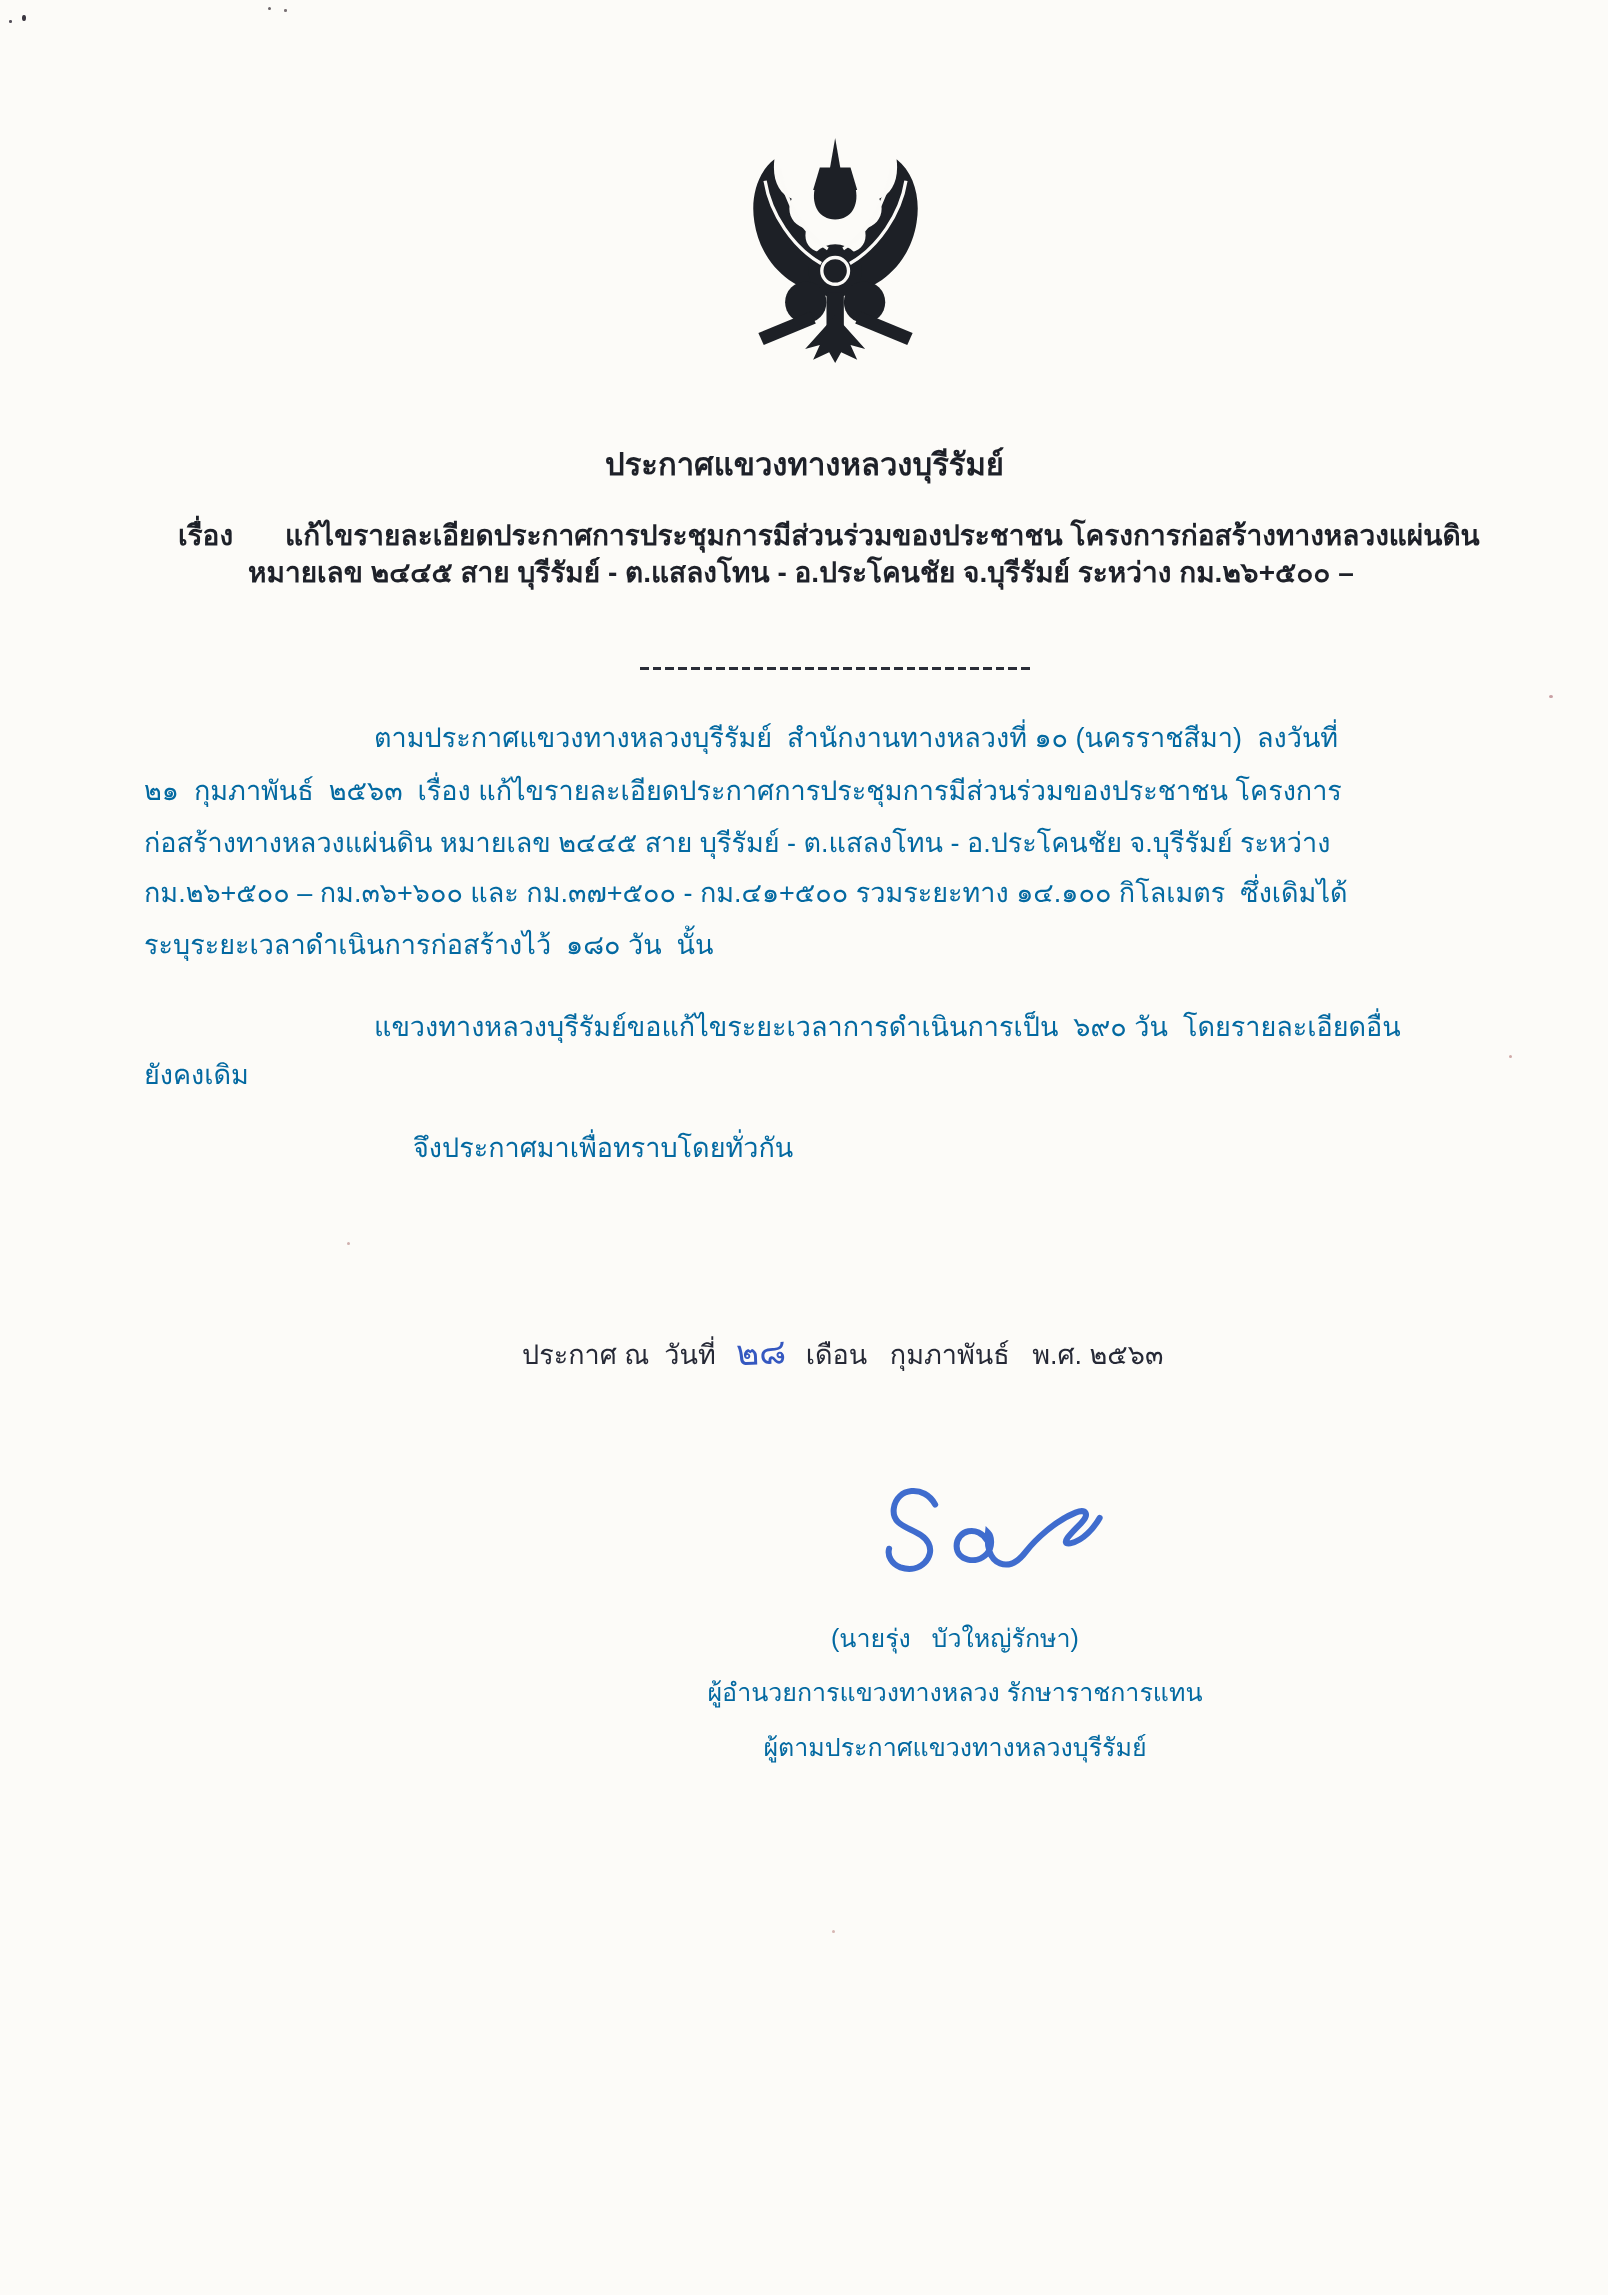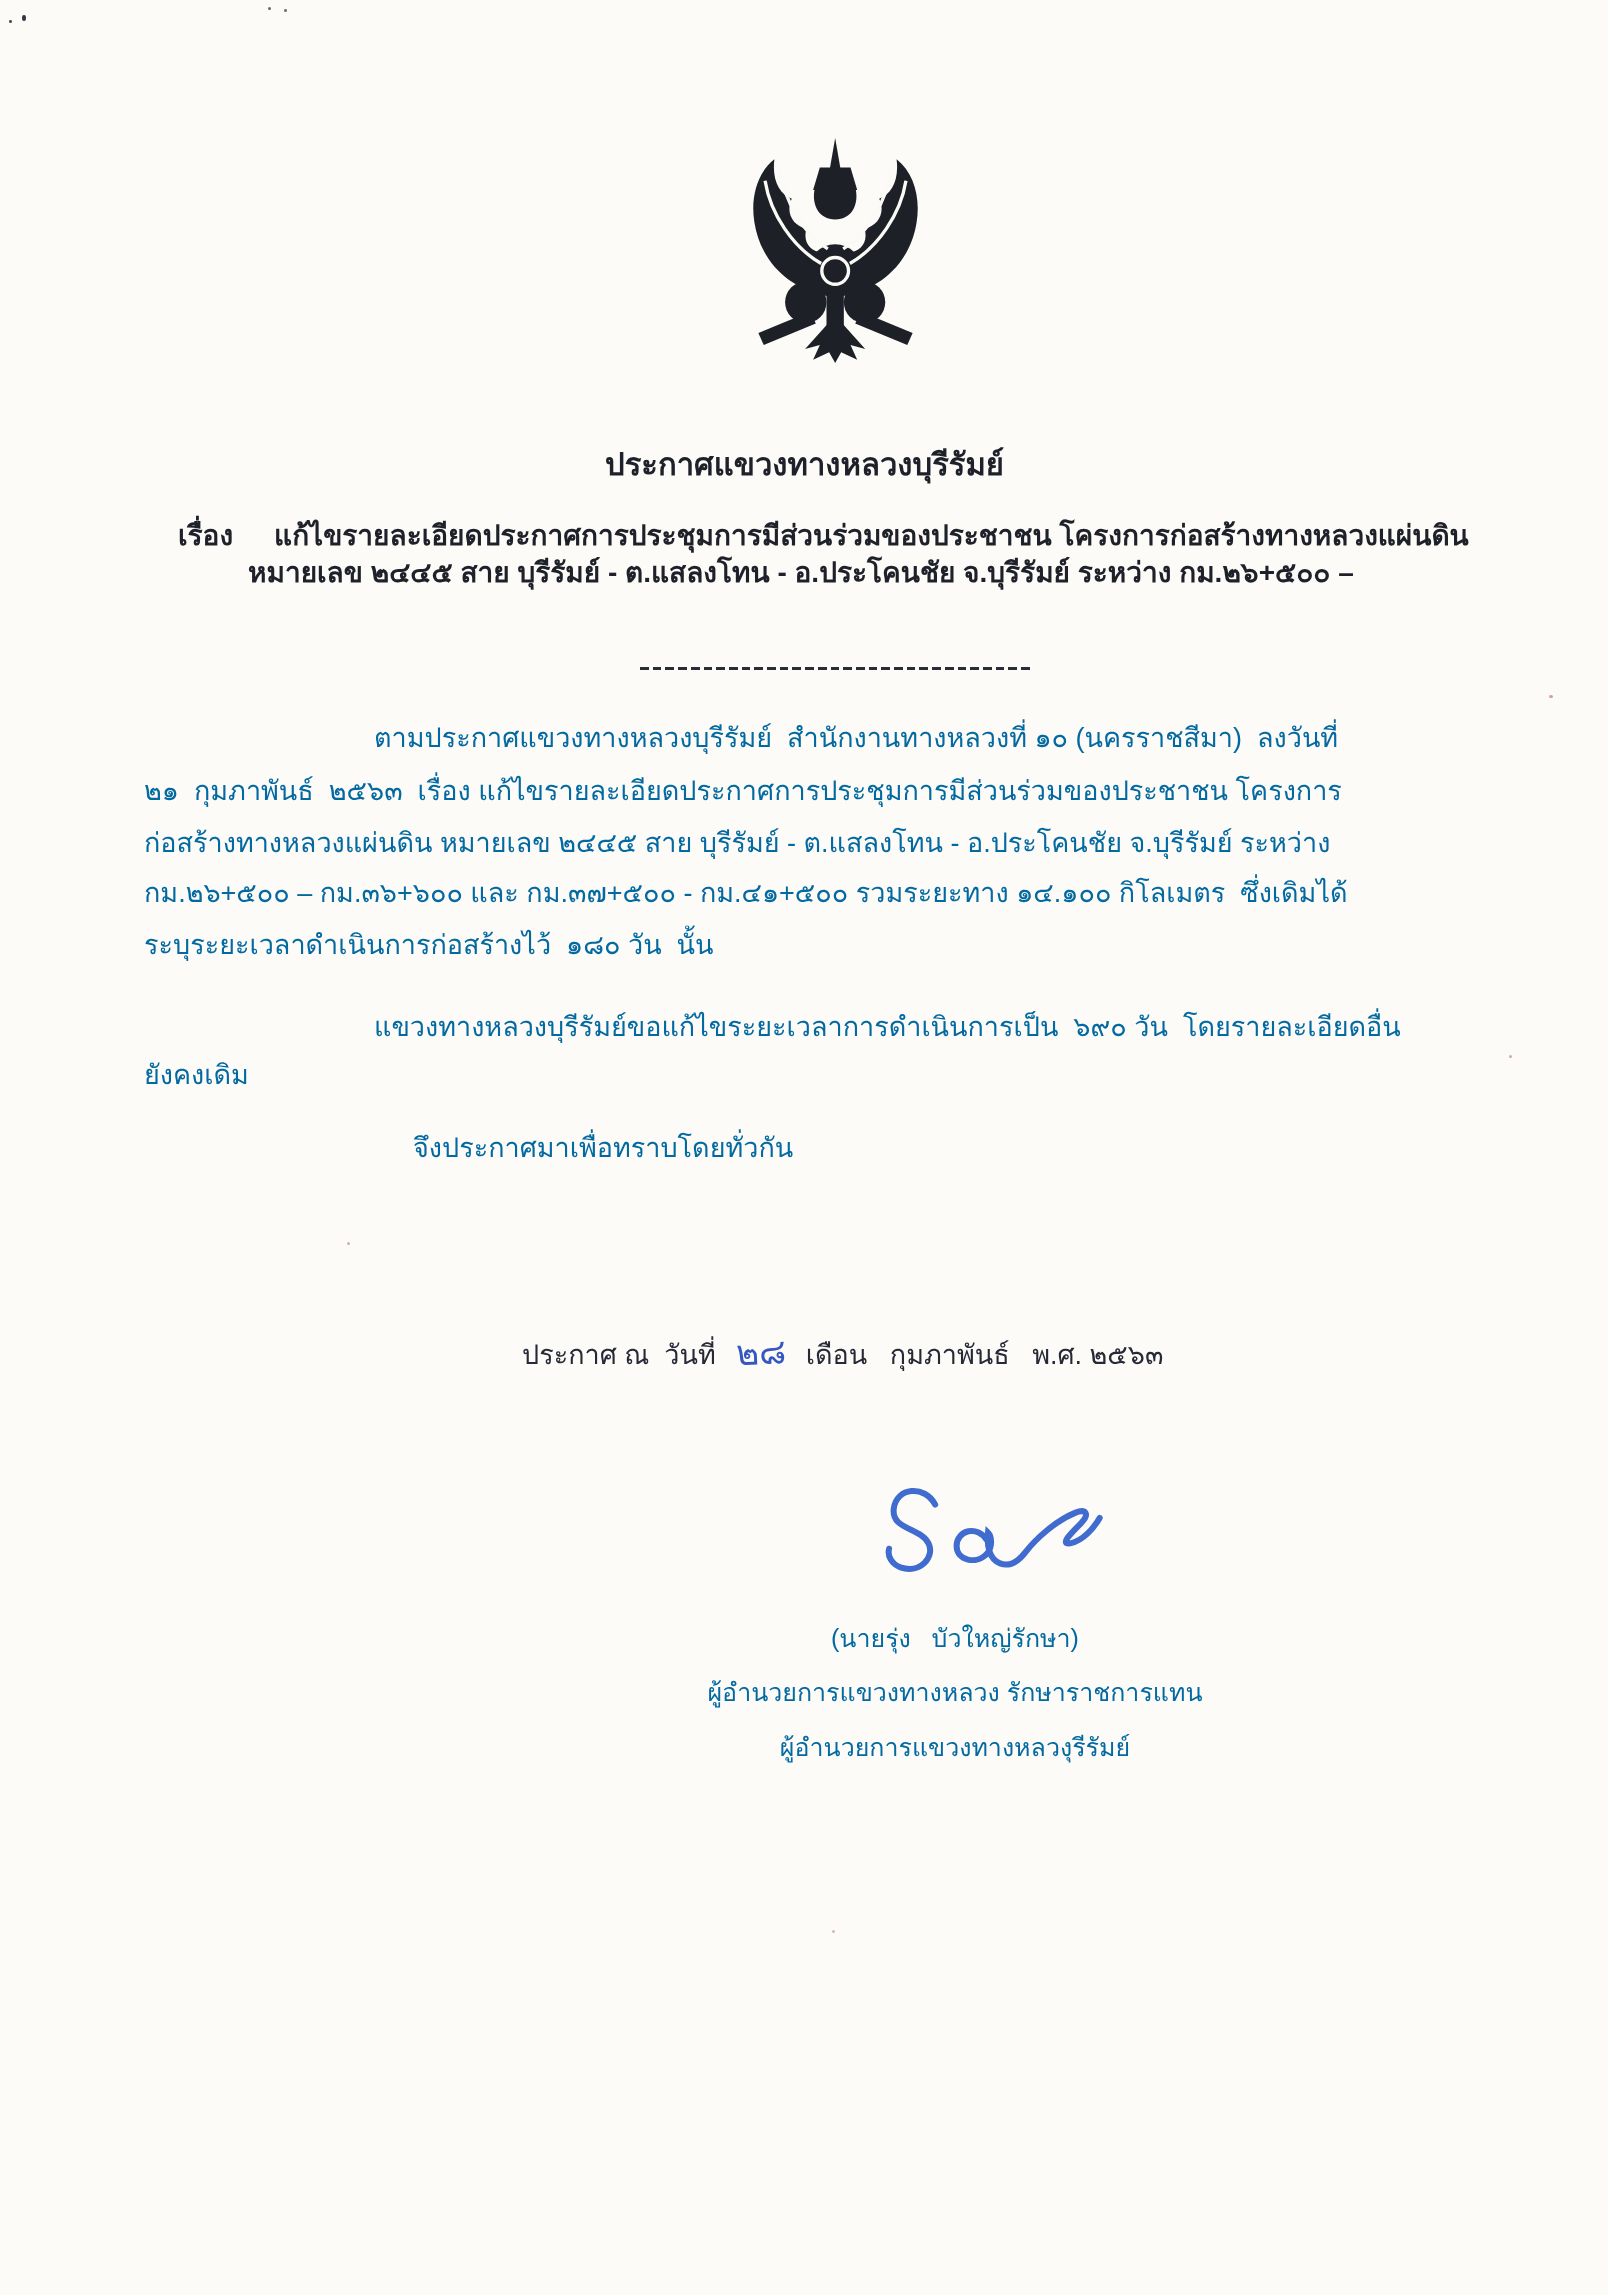--- a/index.html
+++ b/index.html
@@ -15,7 +15,7 @@
   .hdr{font-weight:bold;color:#1e2129;font-size:28px;}
   .body-txt{font-size:27px;color:#0369a1;}
   .doc-title{left:0;width:1609px;text-align:center;font-size:31px;}
-  .subject-row{display:flex;gap:41px;}
+  .subject-row{display:flex;gap:52px;}
   .divider{
     position:absolute;left:640px;top:667px;width:393px;height:3.3px;
     background:repeating-linear-gradient(90deg,#2a2d38 0 8.7px,transparent 8.7px 12.7px);

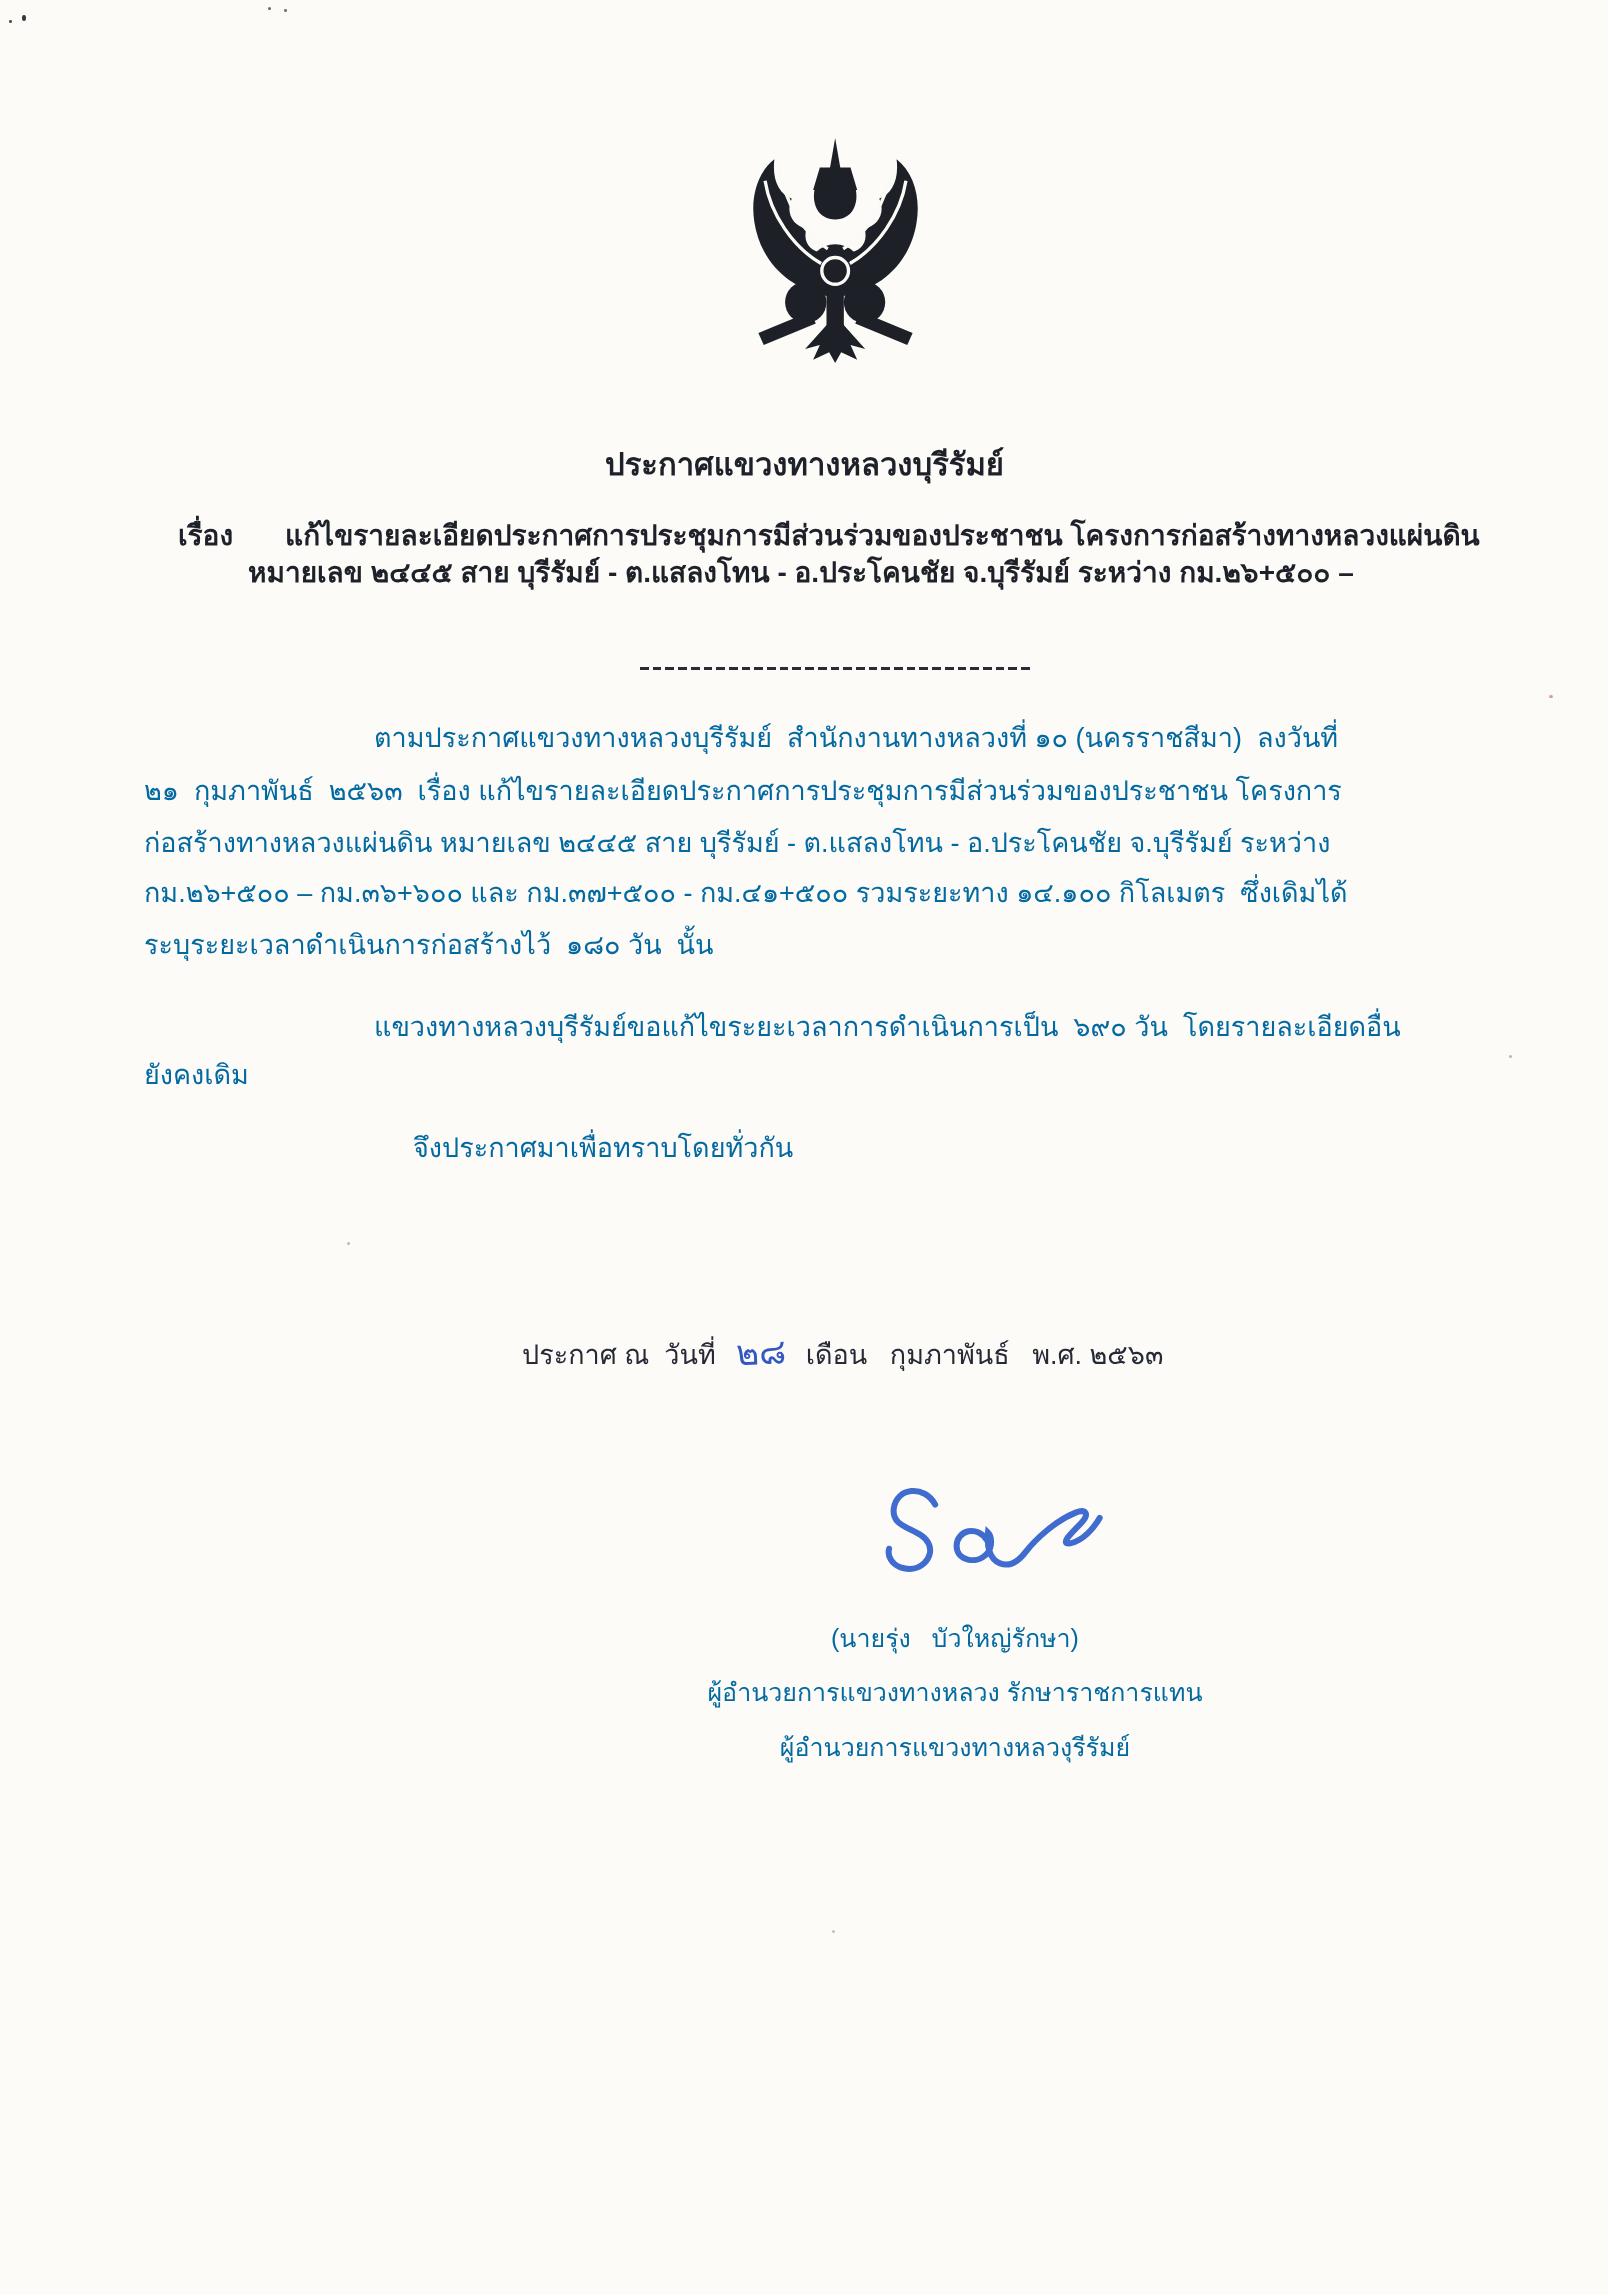--- a/index.html
+++ b/index.html
@@ -101,7 +101,7 @@
 
   <div class="sig-center body-txt" style="top:1626px;font-size:25px;">(นายรุ่ง   บัวใหญ่รักษา)</div>
   <div class="sig-center body-txt" style="top:1680px;font-size:25px;">ผู้อำนวยการแขวงทางหลวง รักษาราชการแทน</div>
-  <div class="sig-center body-txt" style="top:1735px;font-size:25px;">ผู้อำนวยการแขวงทางหลวงุรีรัมย์</div>
+  <div class="sig-center body-txt" style="top:1735px;font-size:25px;">ผู้ตามประกาศแขวงทางหลวงบุรีรัมย์</div>
 
   <div class="speckle" style="left:22px;top:14.7px;width:4px;height:6.7px;background:#3a3640;"></div>
   <div class="speckle" style="left:9.4px;top:20px;width:2.7px;height:2.7px;background:#55505a;"></div>

